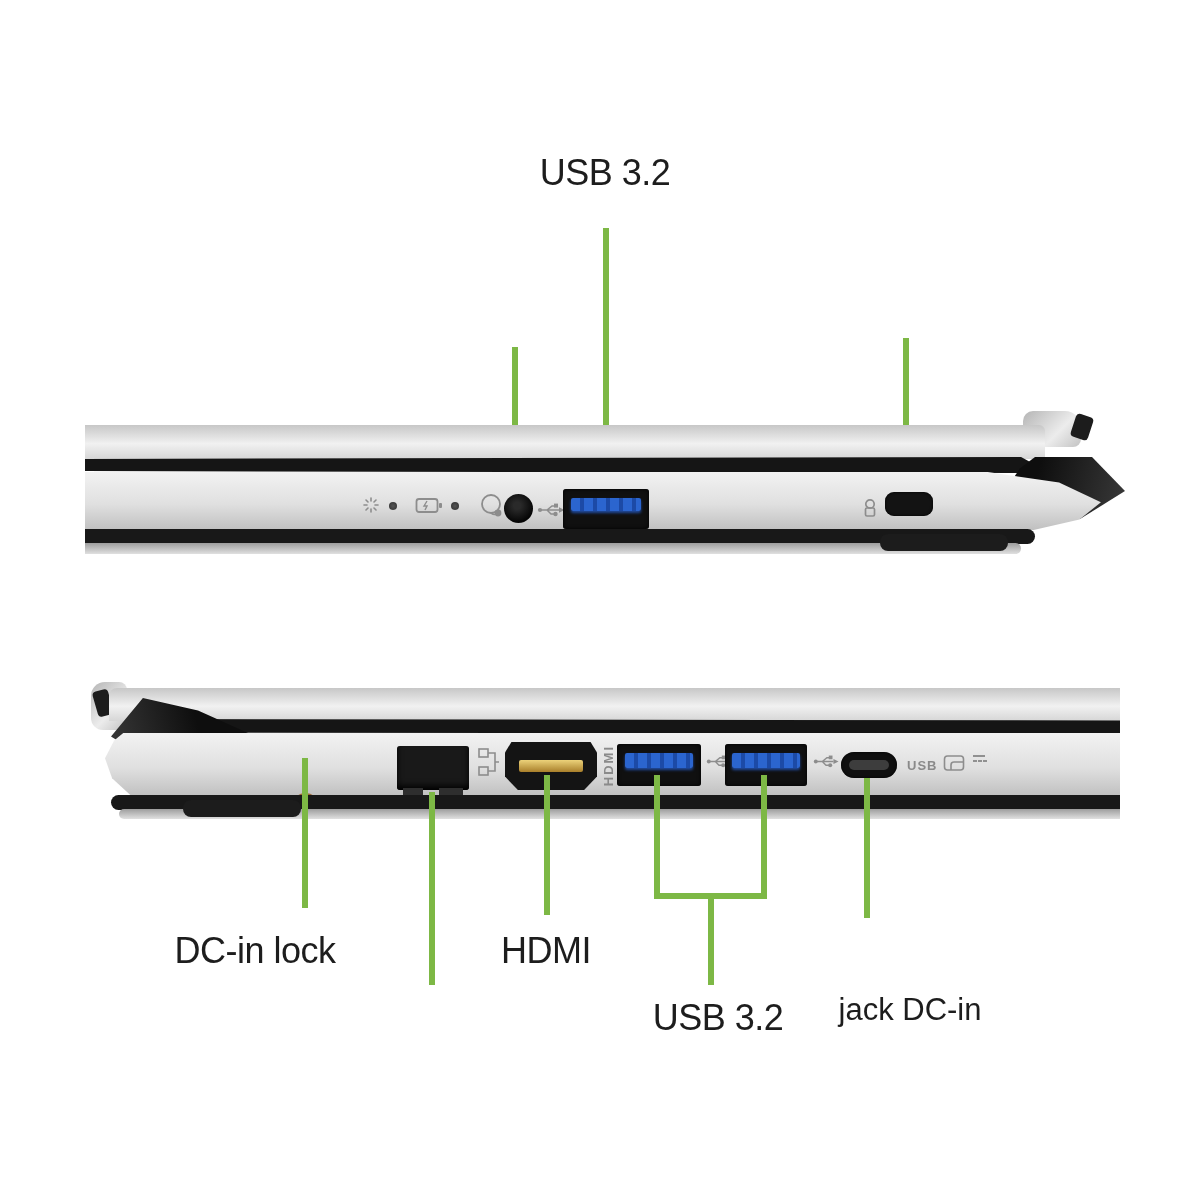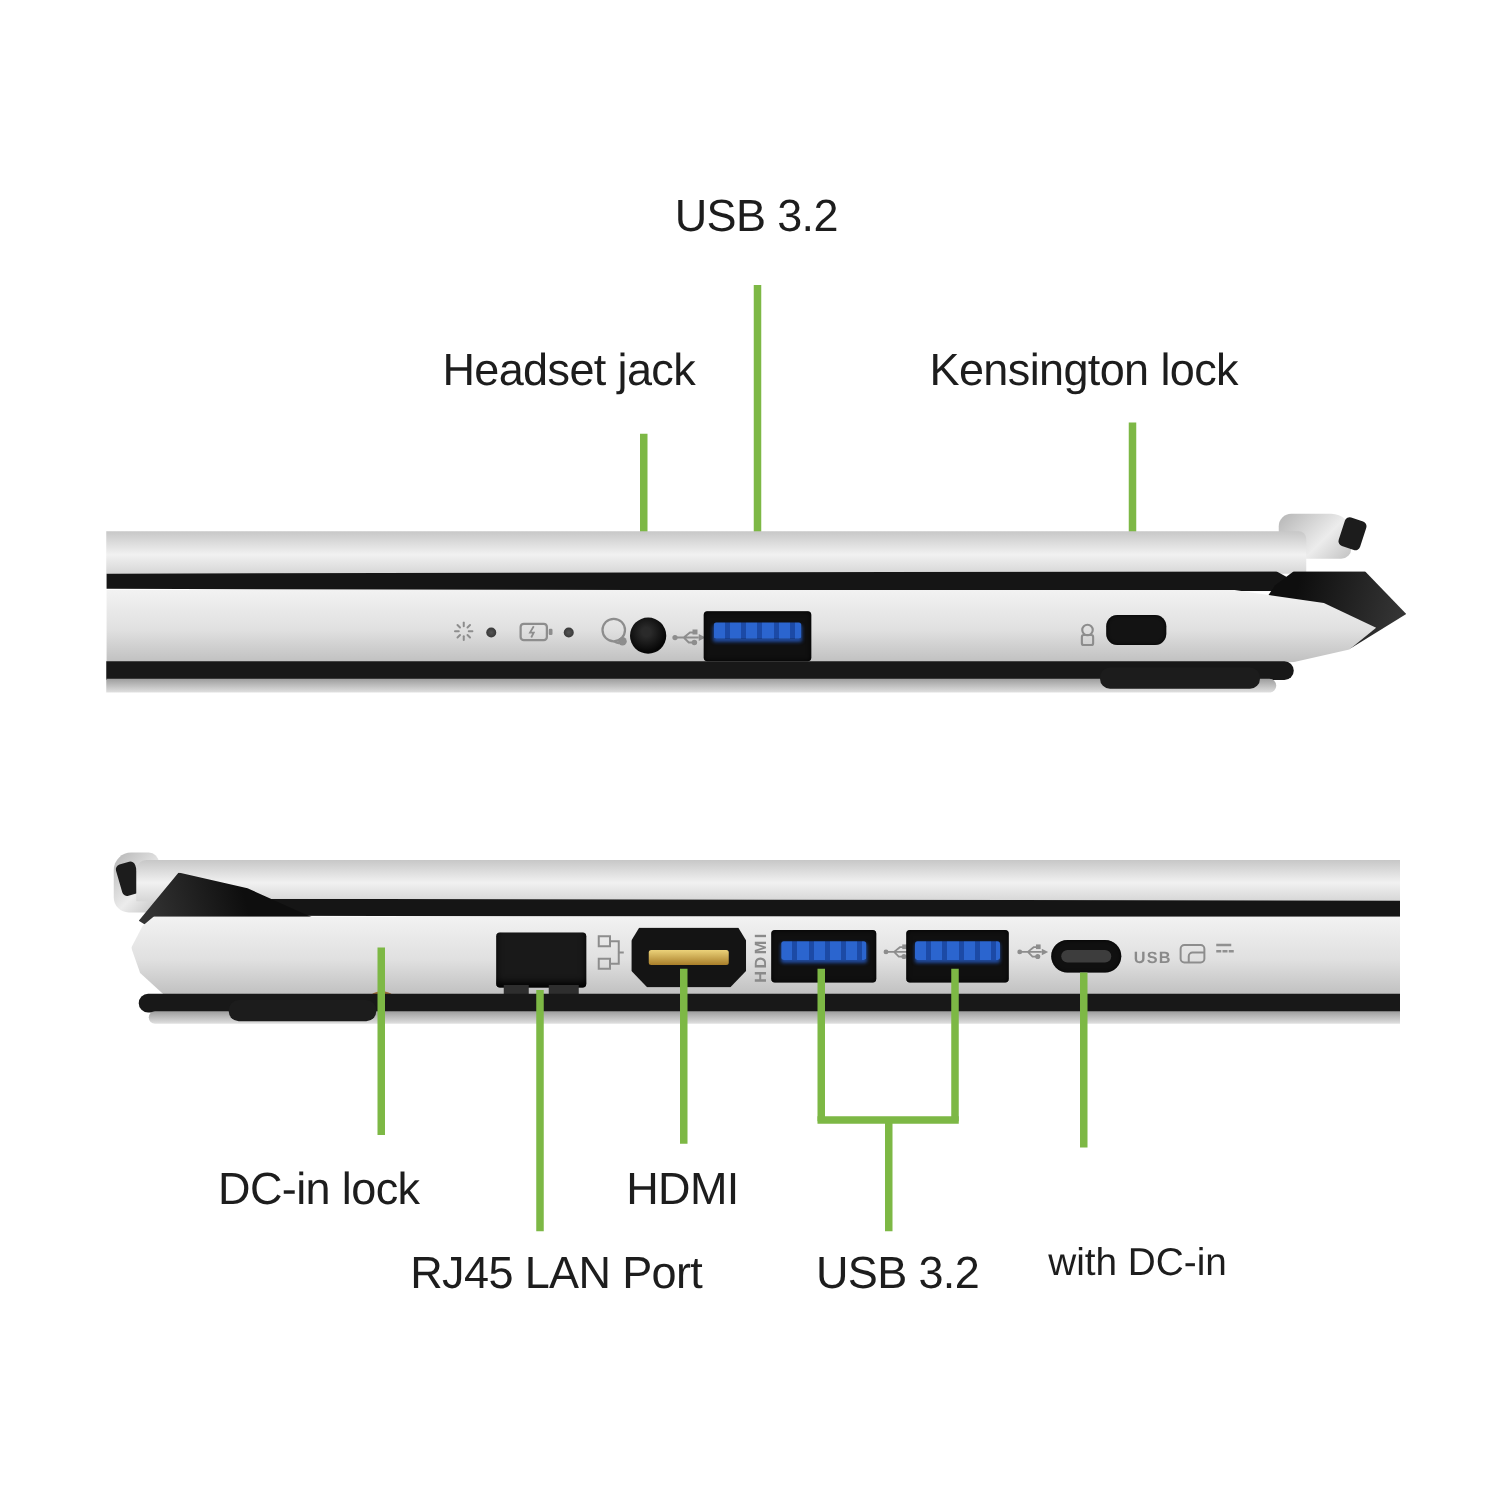--- a/index.html
+++ b/index.html
@@ -53,7 +53,6 @@
 <div class="canvas">
 
   <div class="callout" style="left:605px;top:152px;">USB 3.2</div>
-  <div class="callout" style="left:455px;top:275px;">Headset jack</div>
   <div class="callout" style="left:867px;top:275px;">Kensington lock</div>
 
   <div class="leader" style="left:603px;top:228px;height:262px;"></div>

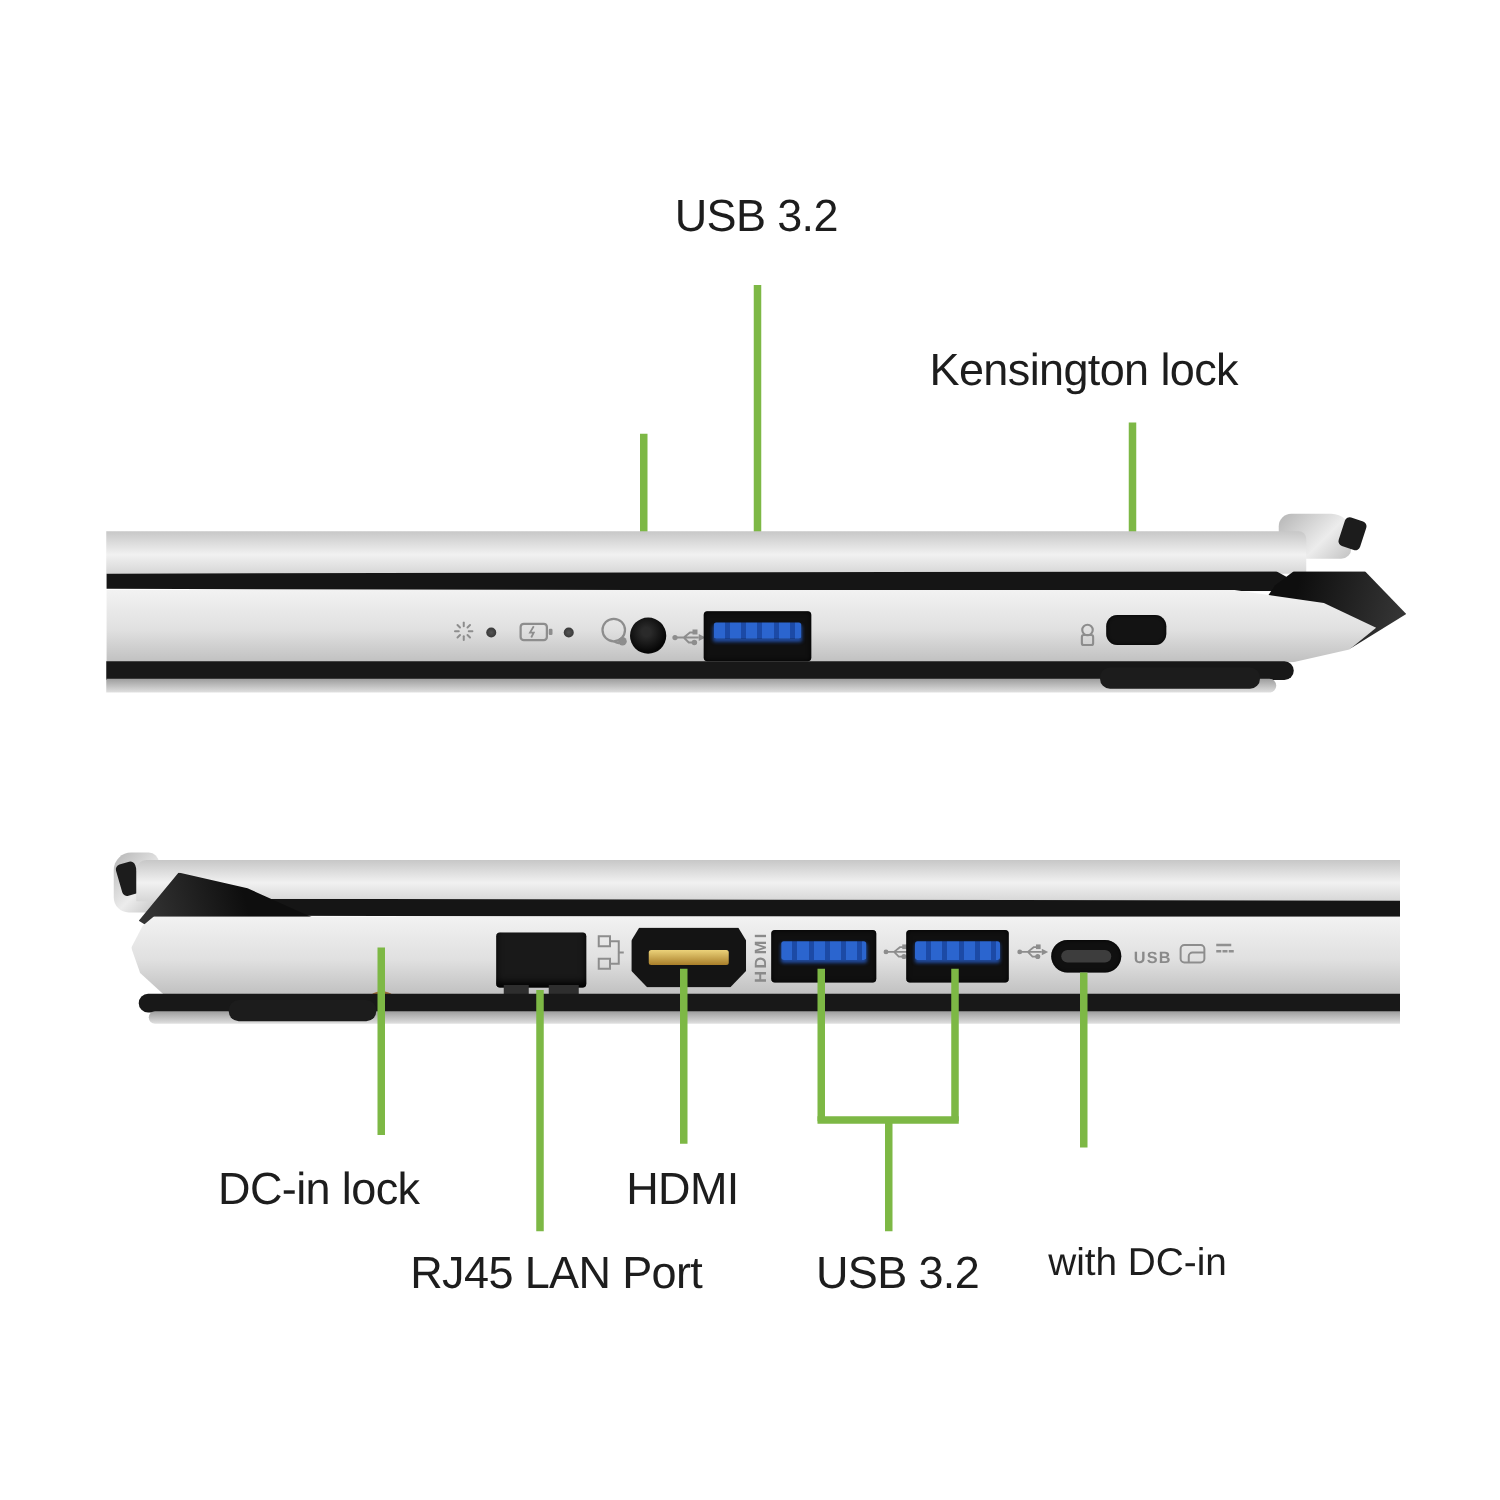--- a/index.html
+++ b/index.html
@@ -53,7 +53,6 @@
 <div class="canvas">
 
   <div class="callout" style="left:605px;top:152px;">USB 3.2</div>
-  <div class="callout" style="left:867px;top:275px;">Kensington lock</div>
 
   <div class="leader" style="left:603px;top:228px;height:262px;"></div>
   <div class="leader" style="left:512px;top:347px;height:143px;"></div>

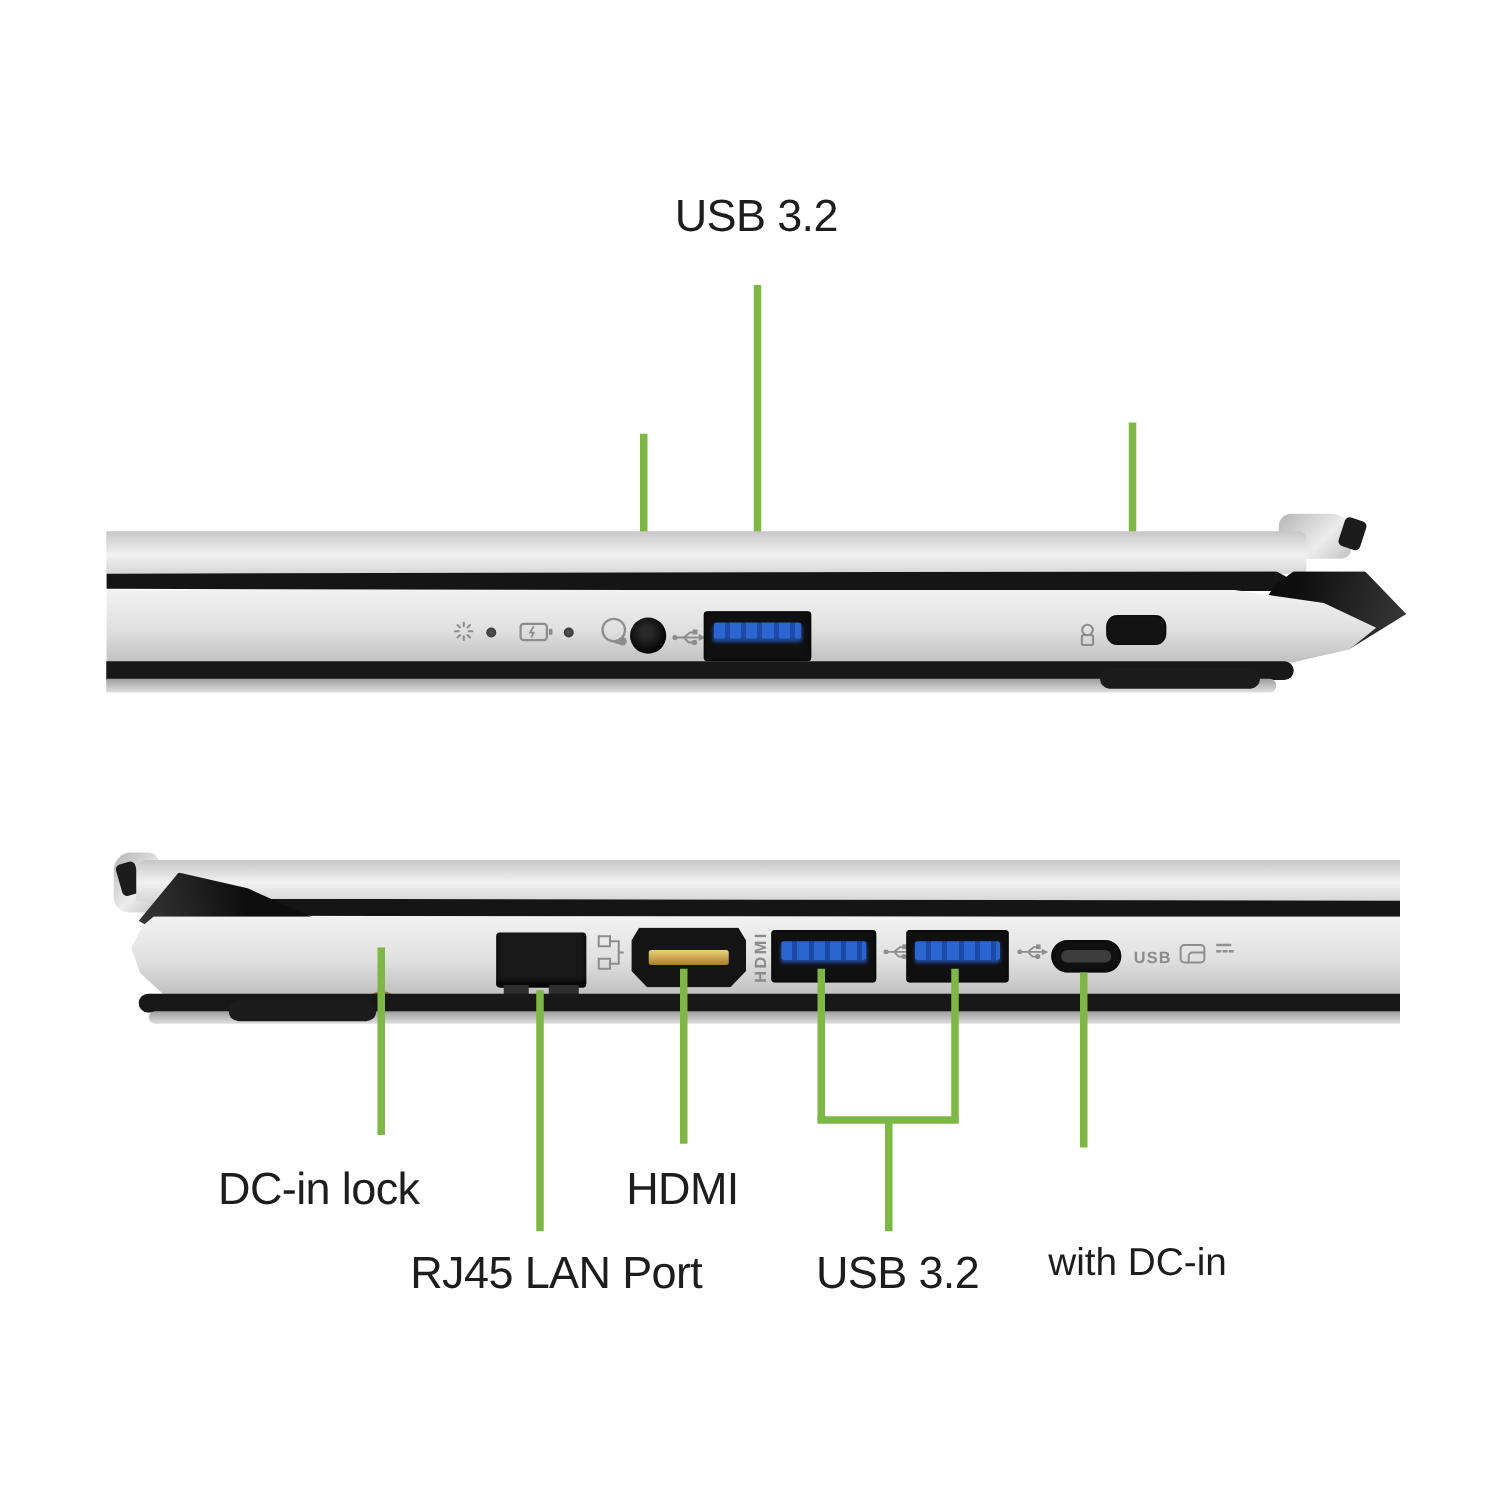--- a/index.html
+++ b/index.html
@@ -217,7 +217,6 @@
   <div class="callout" style="left:255px;top:930px;">DC-in lock</div>
   <div class="callout" style="left:546px;top:930px;">HDMI</div>
   <div class="callout small" style="left:910px;top:992px;">with DC-in</div>
-  <div class="callout" style="left:445px;top:997px;">RJ45 LAN Port</div>
   <div class="callout" style="left:718px;top:997px;">USB 3.2</div>
 
 </div>

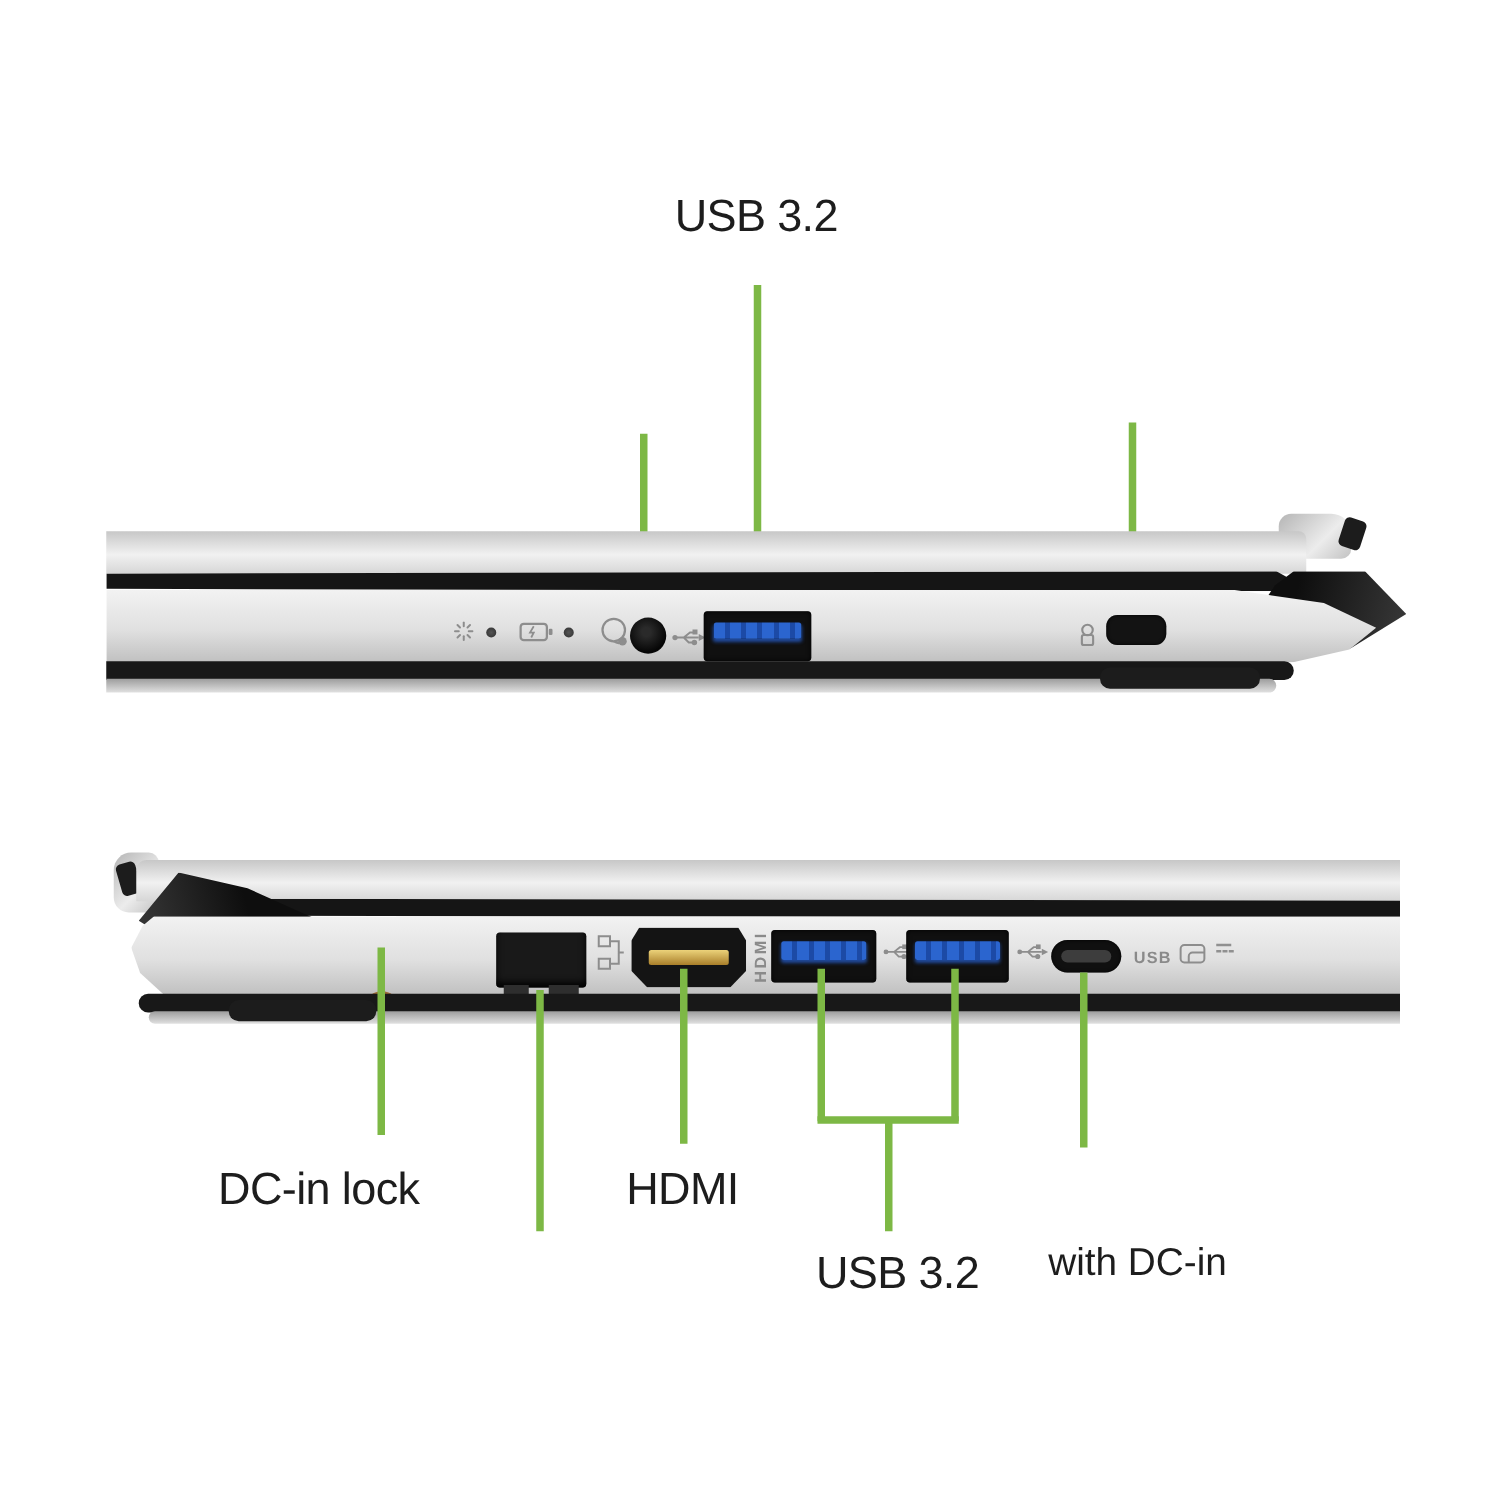--- a/index.html
+++ b/index.html
@@ -216,7 +216,7 @@
 
   <div class="callout" style="left:255px;top:930px;">DC-in lock</div>
   <div class="callout" style="left:546px;top:930px;">HDMI</div>
-  <div class="callout small" style="left:910px;top:992px;">with DC-in</div>
+  <div class="callout small" style="left:910px;top:992px;">jack DC-in</div>
   <div class="callout" style="left:718px;top:997px;">USB 3.2</div>
 
 </div>

